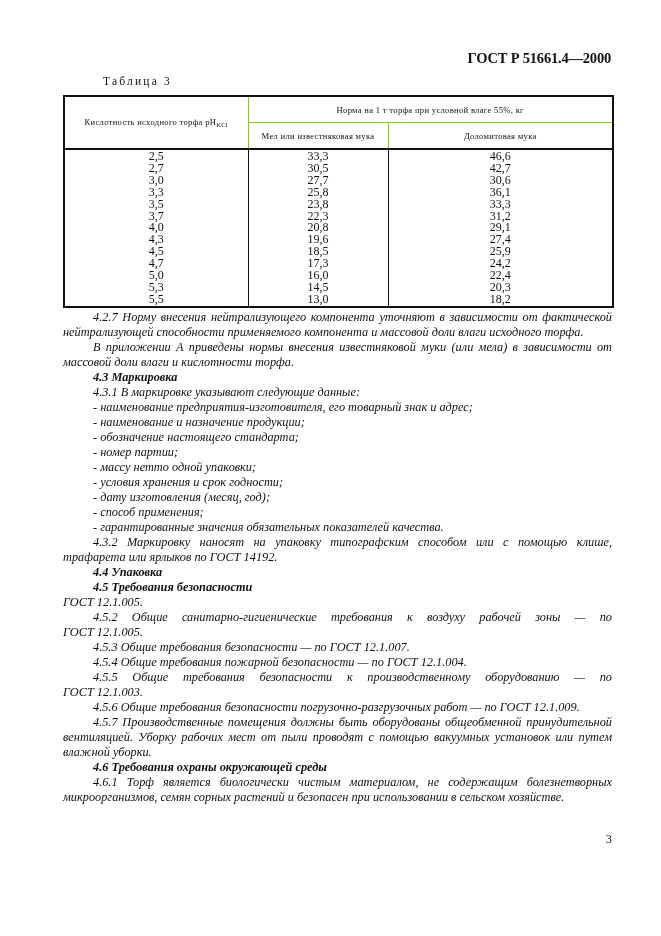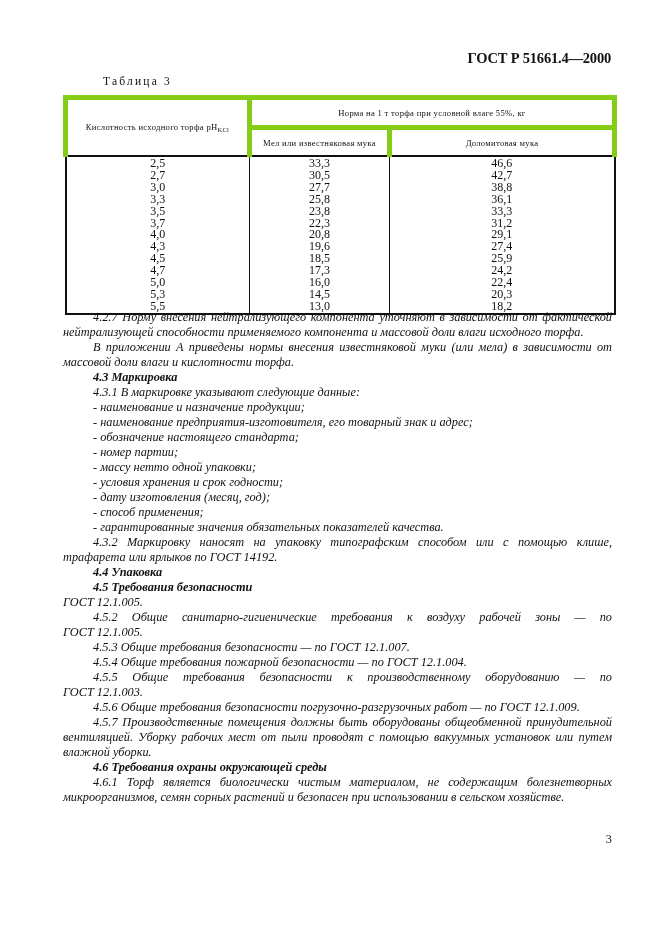--- a/index.html
+++ b/index.html
@@ -44,7 +44,7 @@
       font-weight: normal;
       font-size: 8.6px;
       letter-spacing: 0.3px;
-      border: 5px solid #84cc16;
+      border: 1px solid #84cc16;
       padding: 0;
       text-align: center;
       vertical-align: middle;

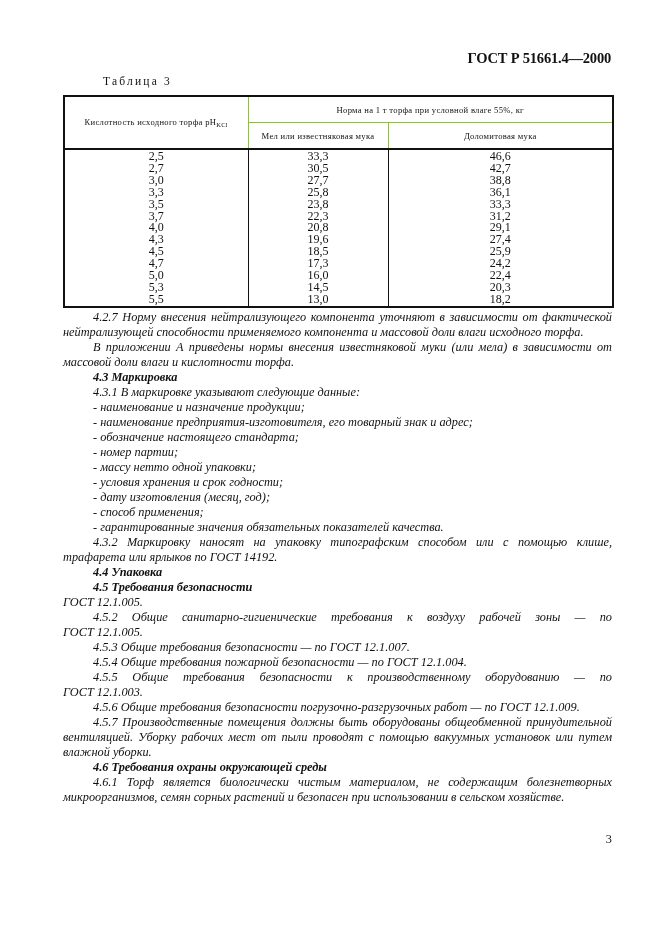--- a/index.html
+++ b/index.html
@@ -152,7 +152,7 @@
     <tr>
         <td>3,0</td>
         <td>27,7</td>
-        <td>38,8</td>
+        <td>30,6</td>
       </tr>
     <tr>
         <td>3,3</td>

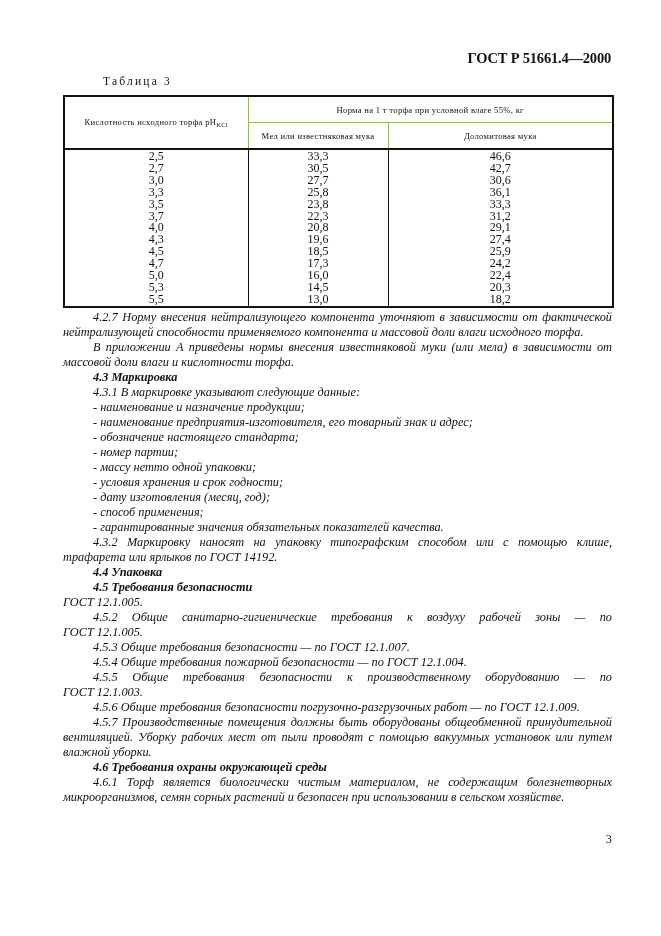--- a/index.html
+++ b/index.html
@@ -212,8 +212,8 @@
   <p class="ind">В приложении А приведены нормы внесения известняковой муки (или мела) в зависимости от массовой доли влаги и кислотности торфа.</p>
   <p class="heading">4.3 Маркировка</p>
   <p class="ind">4.3.1 В маркировке указывают следующие данные:</p>
+  <p class="list">- наименование предприятия-изготовителя, его товарный знак и адрес;</p>
   <p class="list">- наименование и назначение продукции;</p>
-  <p class="list">- наименование предприятия-изготовителя, его товарный знак и адрес;</p>
   <p class="list">- обозначение настоящего стандарта;</p>
   <p class="list">- номер партии;</p>
   <p class="list">- массу нетто одной упаковки;</p>

